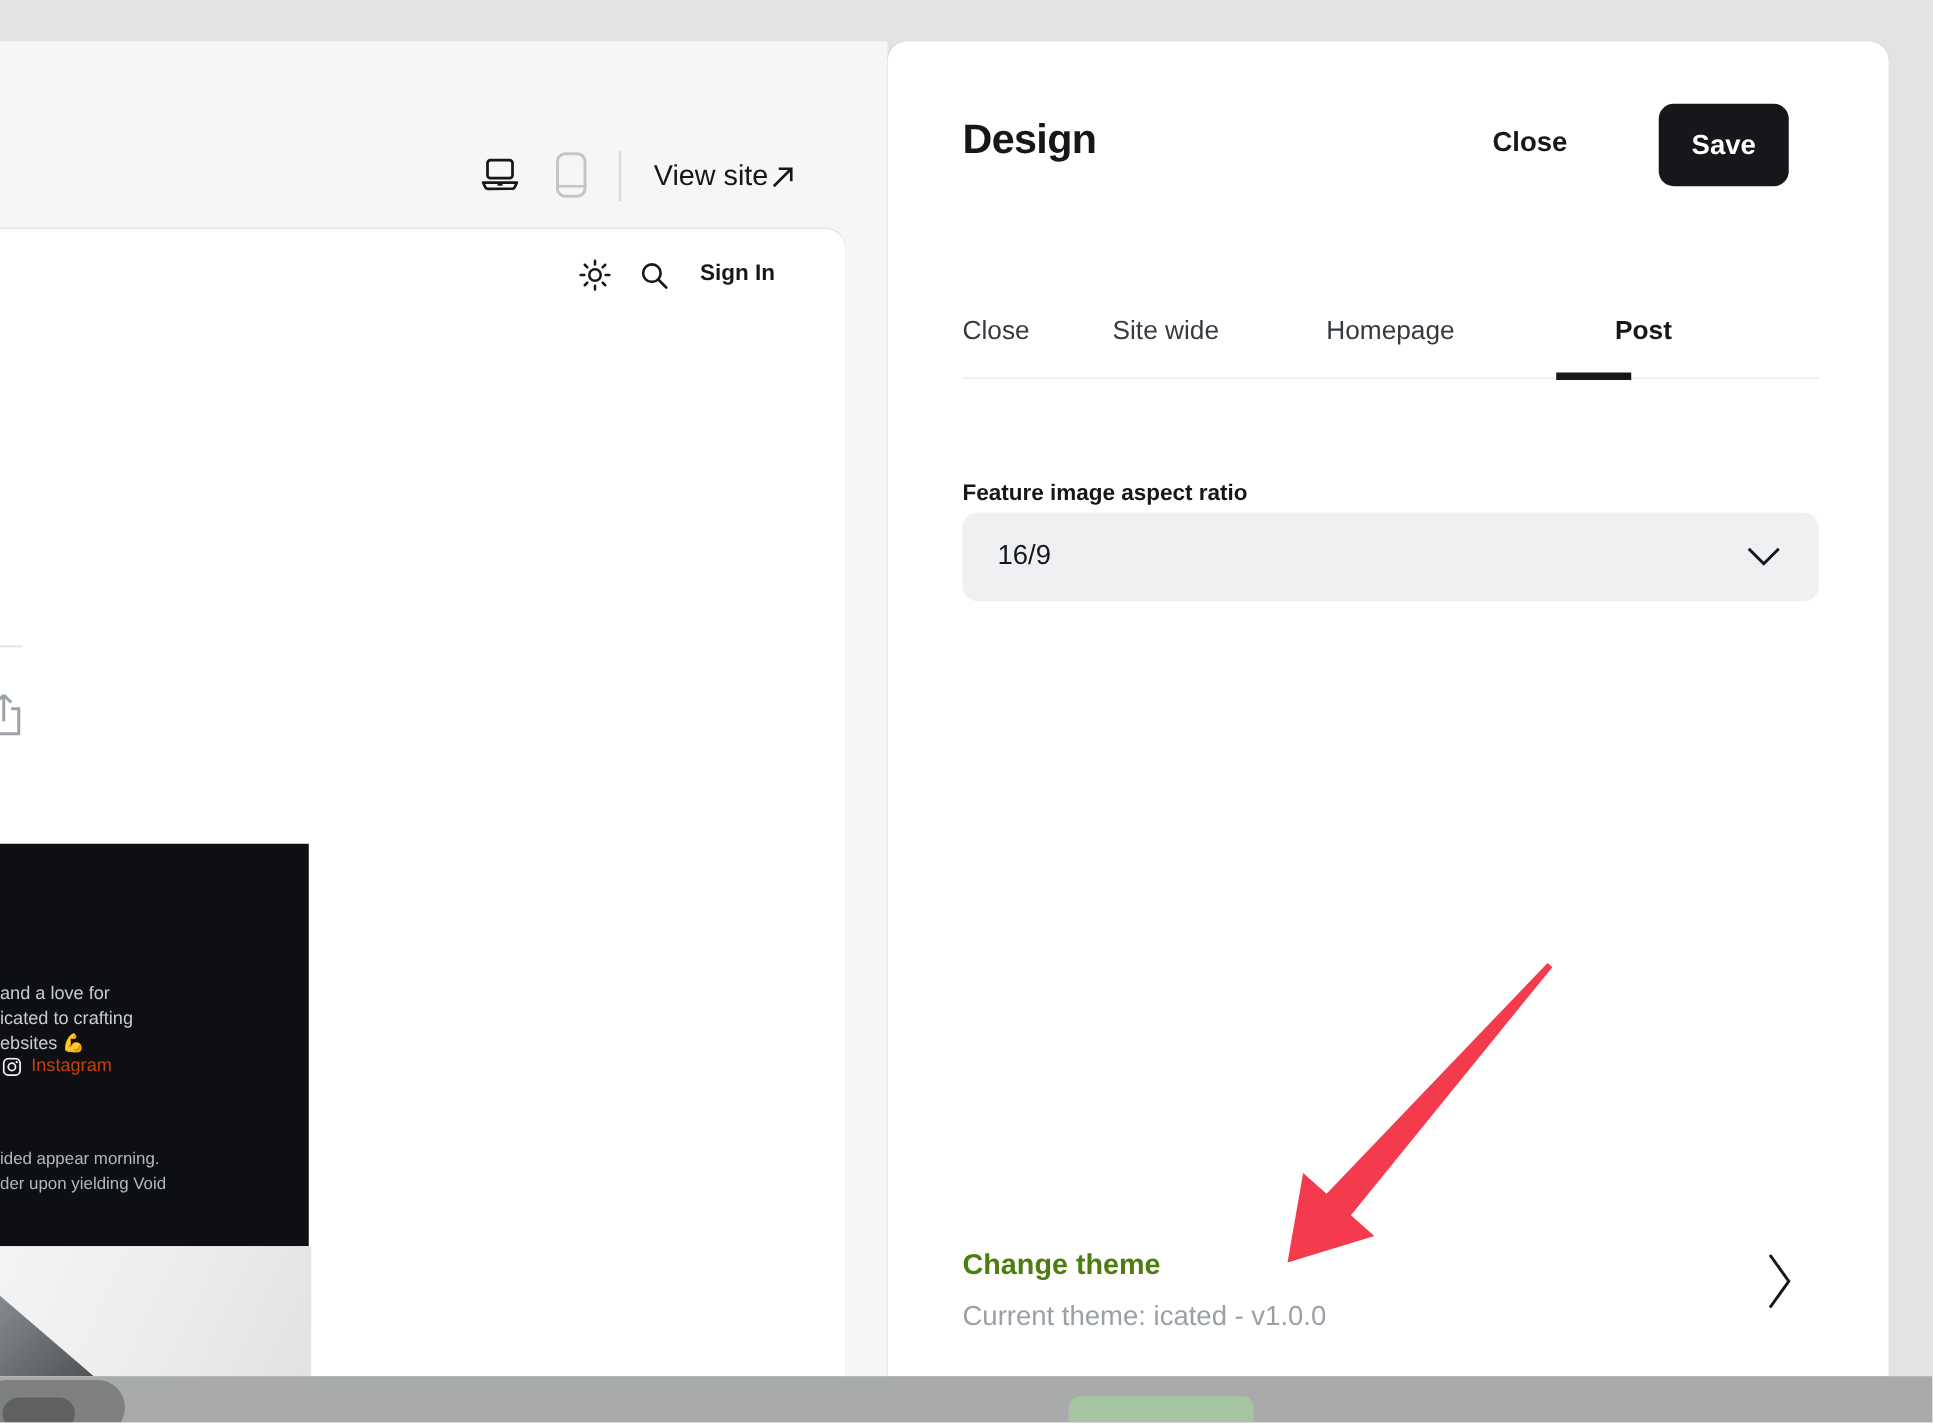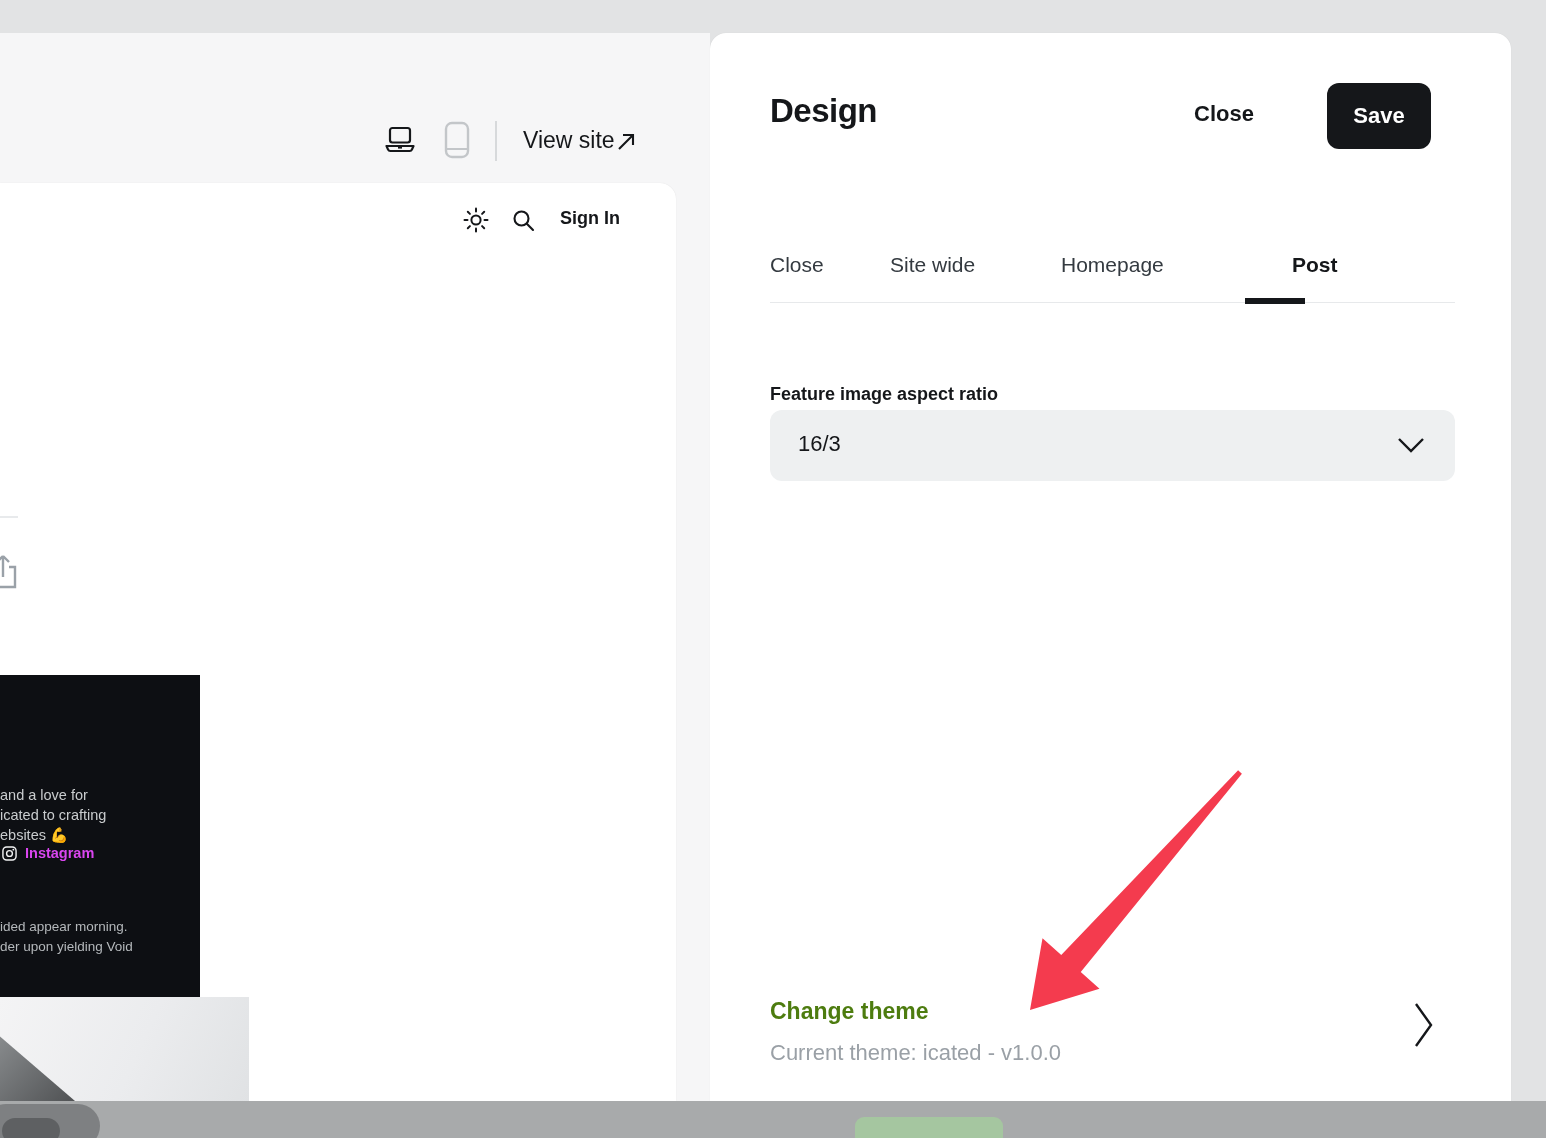--- a/index.html
+++ b/index.html
@@ -160,7 +160,7 @@
 
   <div class="aspect-label">Feature image aspect ratio</div>
   <div class="dropdown">
-    <span class="dropdown-value">16/3</span>
+    <span class="dropdown-value">16/9</span>
     <svg class="dropdown-chevron" viewBox="0 0 28 17">
       <path d="M2 2 L14 14 L26 2" fill="none" stroke="#15171a" stroke-width="2.4"></path>
     </svg>

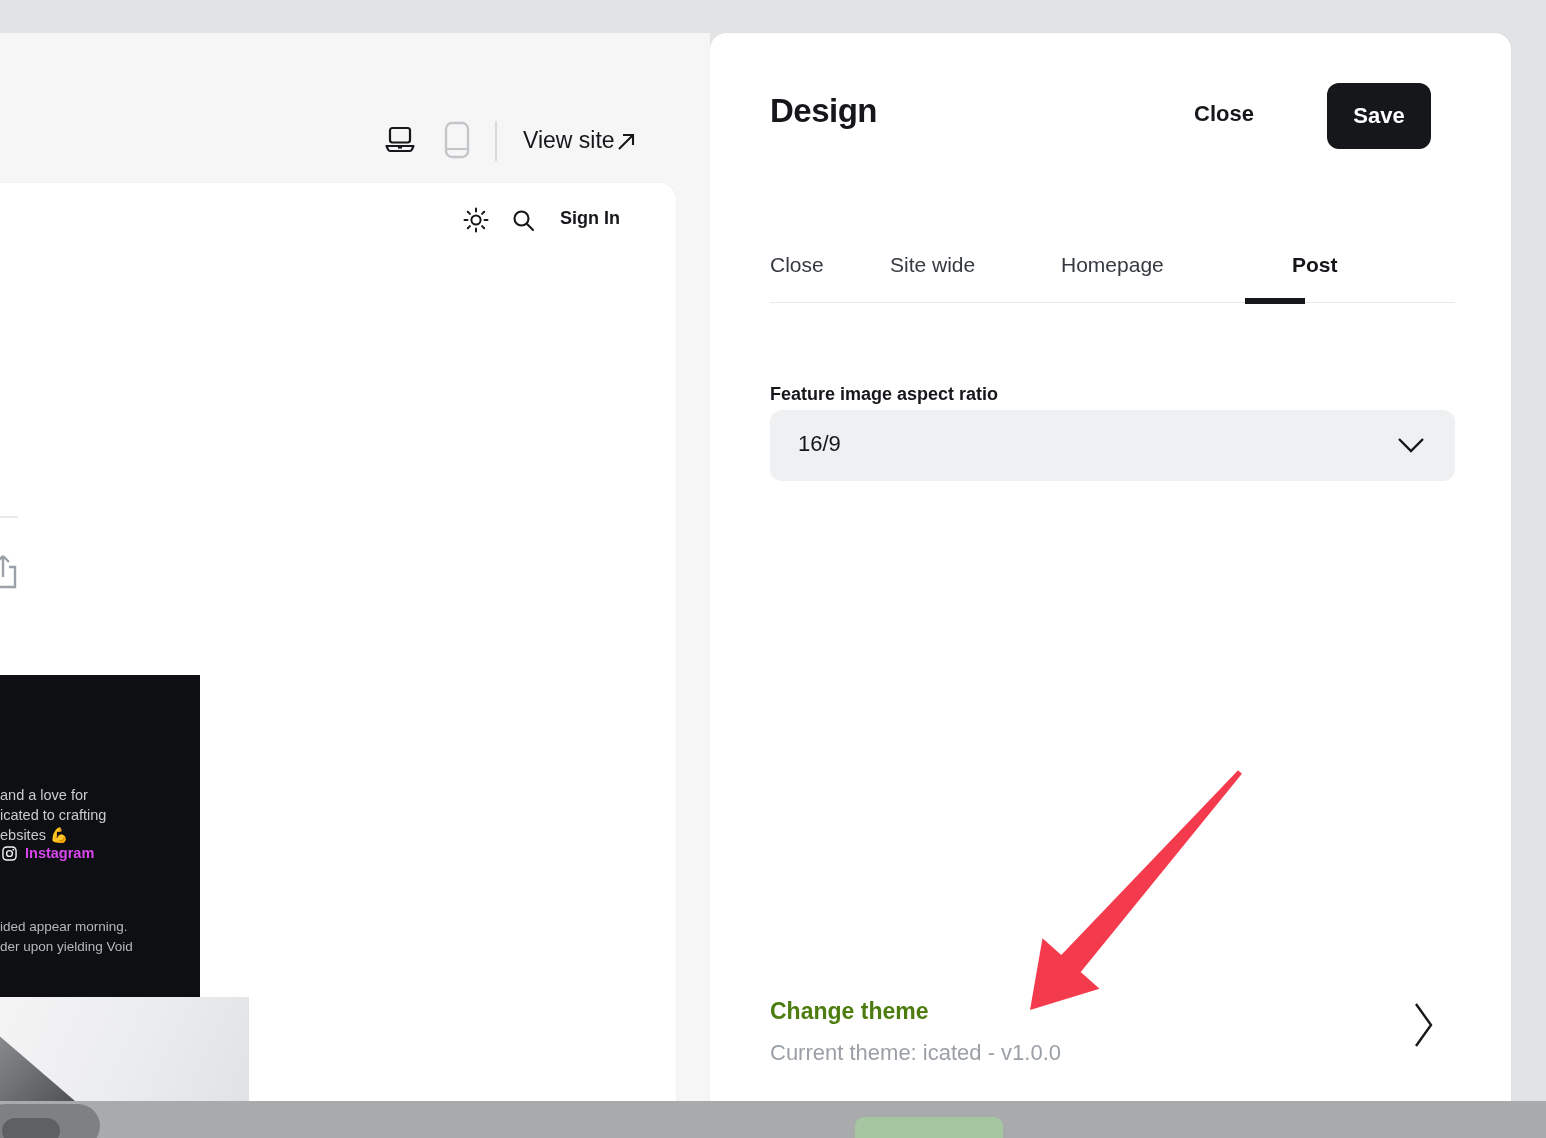--- a/index.html
+++ b/index.html
@@ -26,7 +26,7 @@
   .share-icon{position:absolute;left:-13px;top:553px;width:32px;height:38px;cursor:pointer;}
 
   
-  .promo-card{position:absolute;left:0;top:675px;width:200px;height:322px;background:#0d0f13;color:#c9ccce;overflow:hidden;}
+  .promo-card{position:absolute;left:0;top:675px;width:247px;height:322px;background:#0d0f13;color:#c9ccce;overflow:hidden;}
   .promo-lines{position:absolute;left:0;top:110px;font-size:14.5px;line-height:20px;white-space:pre;}
   .instagram-row{position:absolute;left:0;top:170px;display:flex;align-items:center;gap:8px;cursor:pointer;}
   .instagram-row .ig{width:15px;height:15px;margin-left:2px;}

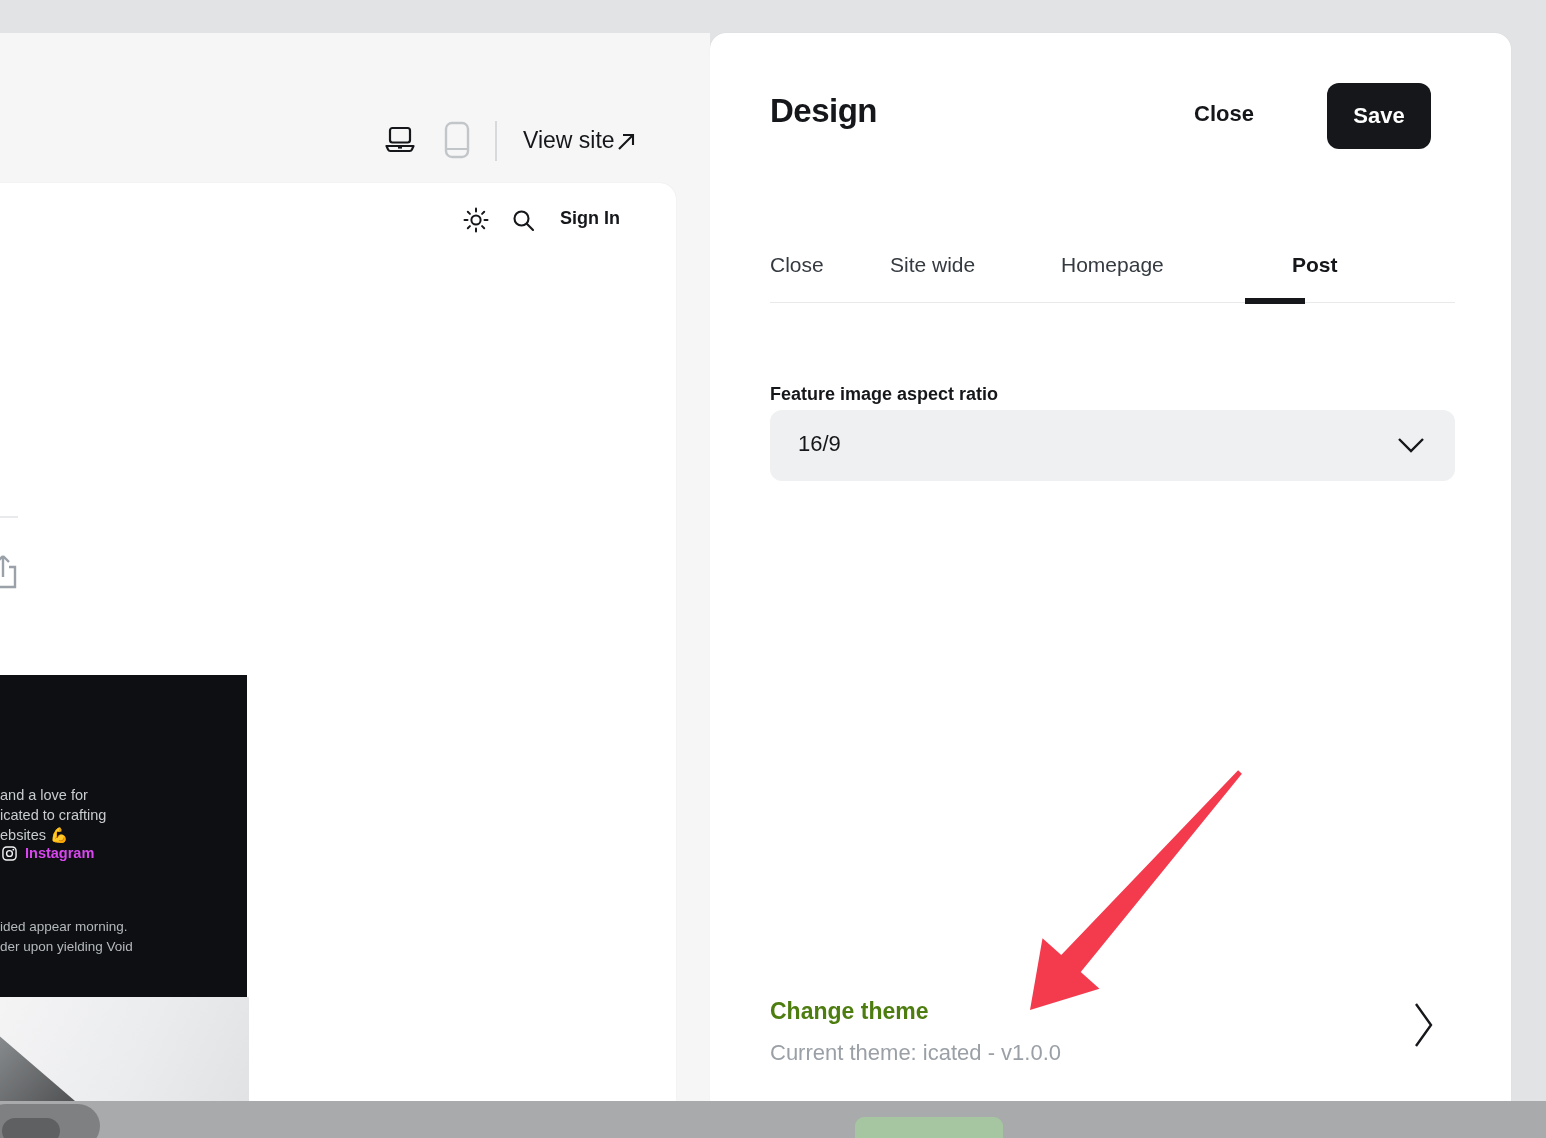--- a/index.html
+++ b/index.html
@@ -30,7 +30,7 @@
   .promo-lines{position:absolute;left:0;top:110px;font-size:14.5px;line-height:20px;white-space:pre;}
   .instagram-row{position:absolute;left:0;top:170px;display:flex;align-items:center;gap:8px;cursor:pointer;}
   .instagram-row .ig{width:15px;height:15px;margin-left:2px;}
-  .instagram-label{font-size:14.5px;font-weight:700;color:#d946ef;}
+  .instagram-label{font-size:14.5px;font-weight:400;color:#c2410c;}
   .quote-lines{position:absolute;left:0;top:242px;font-size:13.5px;line-height:19.5px;color:#b4b8bb;white-space:pre;}
 
   

